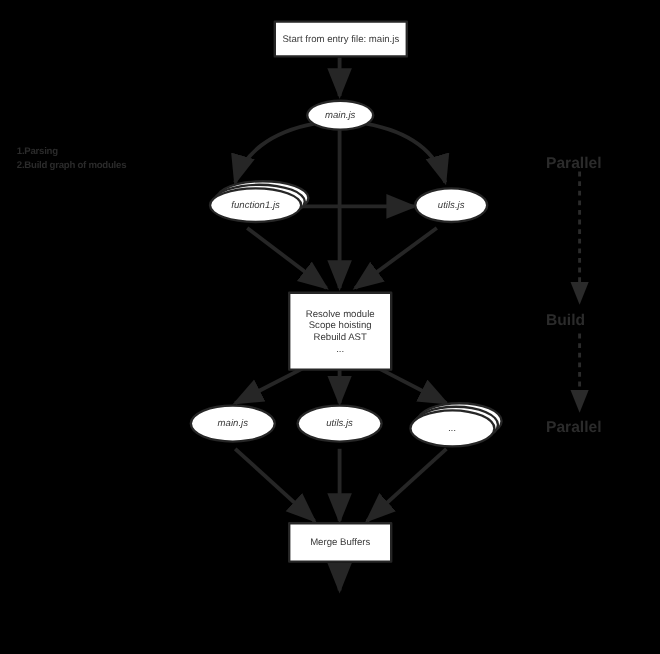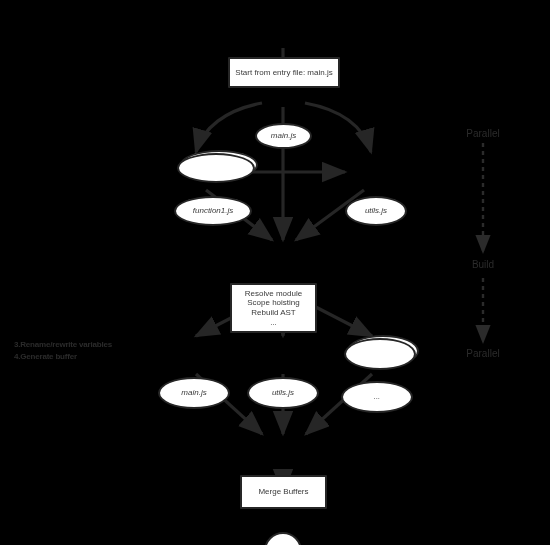--- a/index.html
+++ b/index.html
@@ -38,7 +38,6 @@
     background: #ffffff;
     border: 2px solid #262626;
     z-index: 5;
-    margin-top: 40px;
   }
   .rect {
     border-radius: 1px;

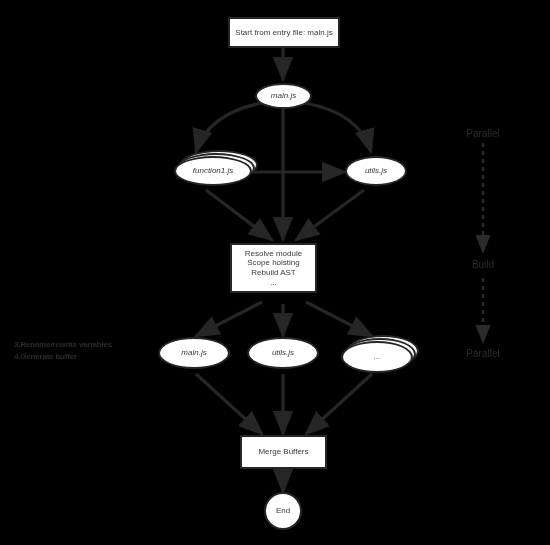--- a/index.html
+++ b/index.html
@@ -184,6 +184,8 @@
     <span class="lbl">End</span>
   </div>
 
+  <div class="annot" style="left:14px; top:120px; font-size:8px; line-height:1.45; white-space:pre-line;">1.Parsing
+2.Build graph of modules</div>
 
   <div class="annot" style="left:14px; top:339px; font-size:8px; line-height:1.45; white-space:pre-line;">3.Rename/rewrite variables
 4.Generate buffer</div>

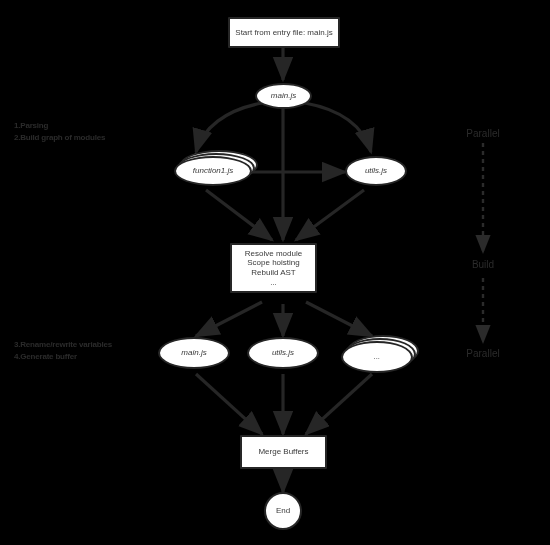--- a/index.html
+++ b/index.html
@@ -78,10 +78,9 @@
   .phase-lbl {
     position: absolute;
     color: #2b2b2b;
-    font-weight: normal;
-    font-size: 10px;
+    font-weight: bold;
+    font-size: 13px;
     white-space: nowrap;
-    text-align: center;
     z-index: 6;
   }
 </style>

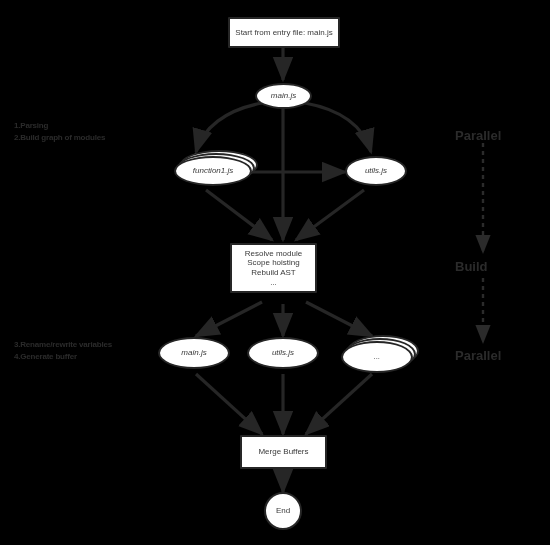--- a/index.html
+++ b/index.html
@@ -154,7 +154,7 @@
     <span class="lbl">utils.js</span>
   </div>
 
-  <div class="node rect" style="left:230px; top:243px; width:87px; height:50px; font-size:8px;">
+  <div class="node rect" style="left:240px; top:243px; width:87px; height:66px; font-size:8px;">
     <span class="lbl">Resolve module
 Scope hoisting
 Rebuild AST

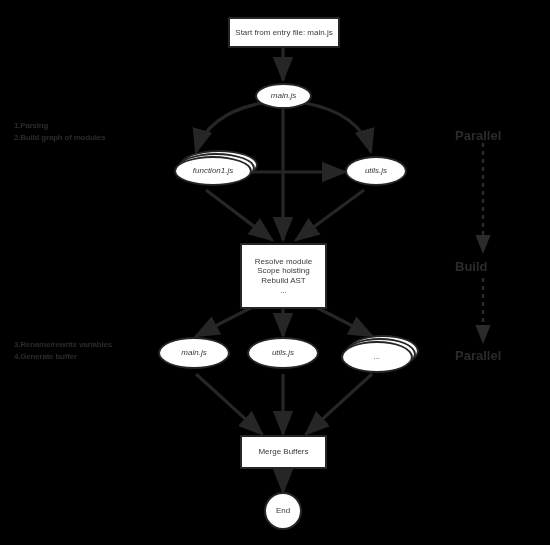--- a/index.html
+++ b/index.html
@@ -186,8 +186,6 @@
   <div class="annot" style="left:14px; top:120px; font-size:8px; line-height:1.45; white-space:pre-line;">1.Parsing
 2.Build graph of modules</div>
 
-  <div class="annot" style="left:14px; top:339px; font-size:8px; line-height:1.45; white-space:pre-line;">3.Rename/rewrite variables
-4.Generate buffer</div>
 
   <div class="phase-lbl" style="left:455px; top:128px; width:56px;">Parallel</div>
   <div class="phase-lbl" style="left:455px; top:259px; width:56px;">Build</div>

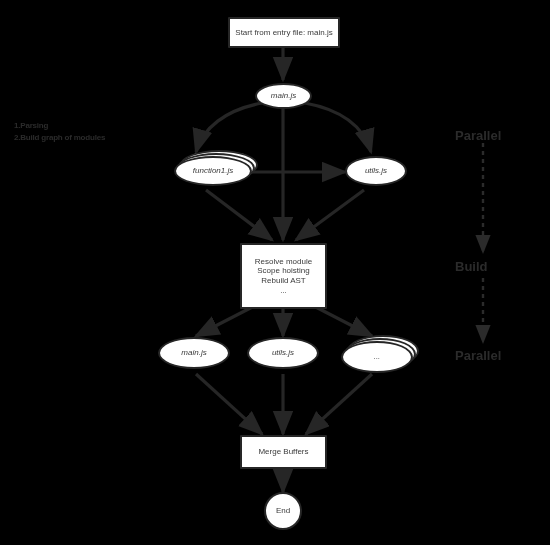--- a/index.html
+++ b/index.html
@@ -179,9 +179,6 @@
     <span class="lbl">Merge Buffers</span>
   </div>
 
-  <div class="node circle" style="left:264px; top:492px; width:38px; height:38px; font-size:8px;">
-    <span class="lbl">End</span>
-  </div>
 
   <div class="annot" style="left:14px; top:120px; font-size:8px; line-height:1.45; white-space:pre-line;">1.Parsing
 2.Build graph of modules</div>

